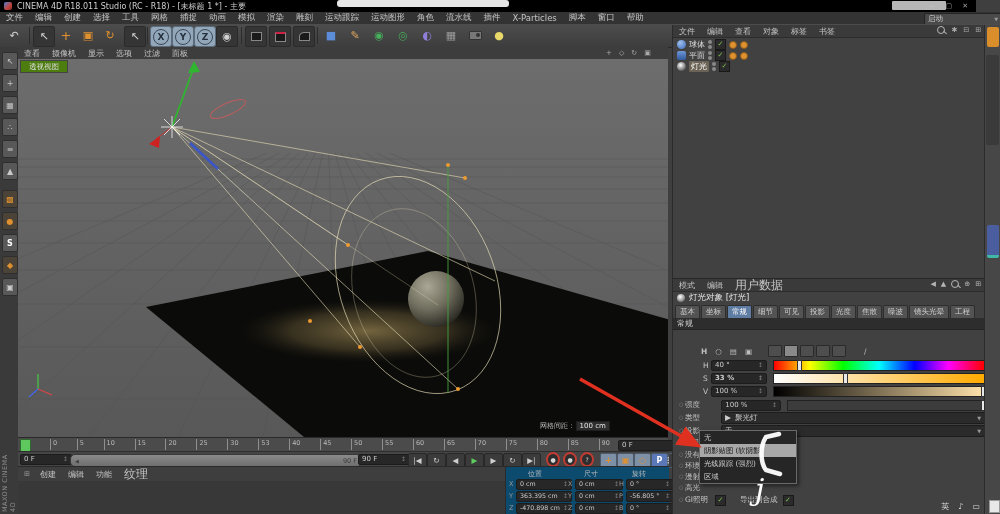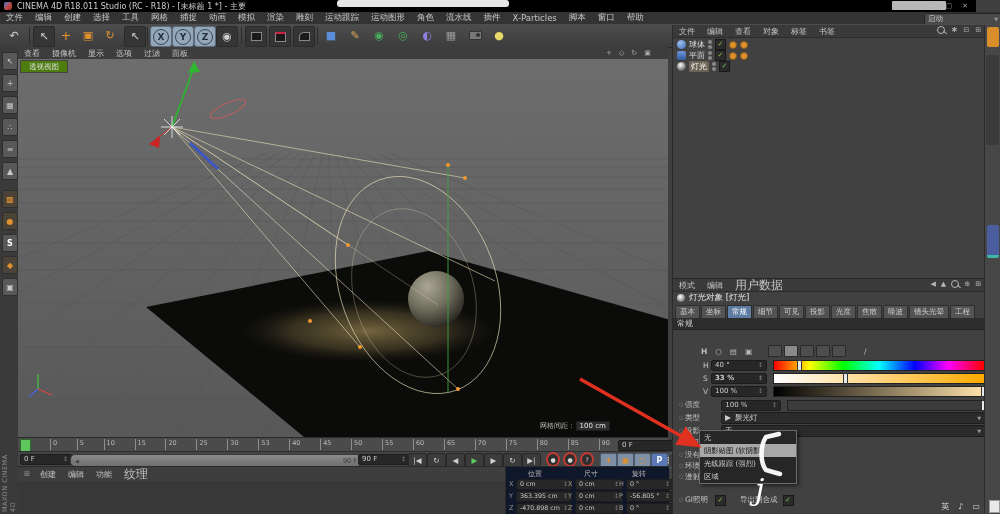--- a/index.html
+++ b/index.html
@@ -63,7 +63,7 @@
   .matmenu{position:absolute;left:2px;top:1px;height:12px;display:flex;align-items:center;}
   .matarea{position:absolute;left:0;top:14px;width:487px;height:34px;background:#383838;}
   
-  .coords{left:505px;top:466px;width:163px;height:48px;background:#0f172a;border-left:1px solid #2b2b2b;border-top:1px solid #2a2a2a;}
+  .coords{left:505px;top:466px;width:163px;height:48px;background:#0c4a6e;border-left:1px solid #2b2b2b;border-top:1px solid #2a2a2a;}
   .chead{position:absolute;top:2px;font-size:7px;color:#bdbdbd;}
   .clabel{position:absolute;font-size:6.5px;color:#9a9a9a;}
   .cfield{position:absolute;height:9px;font-size:6.3px;}

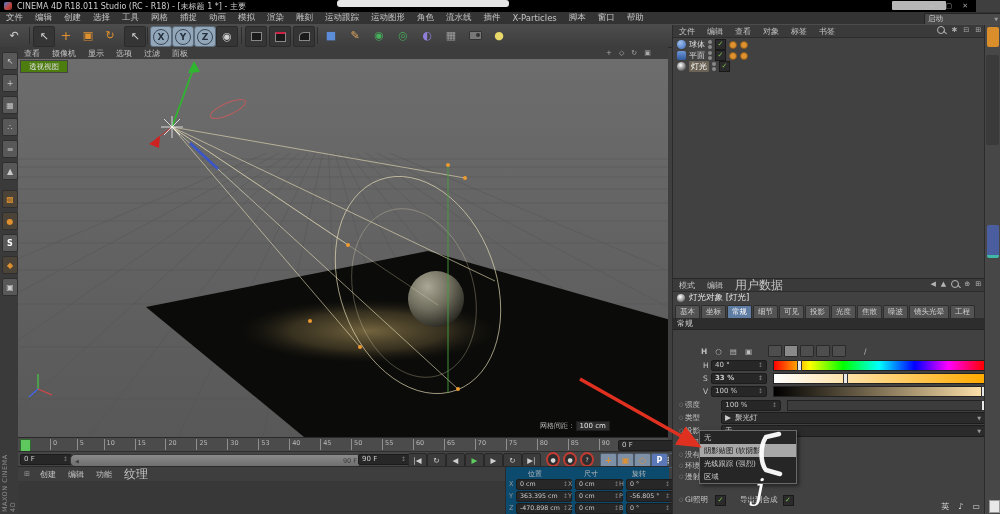--- a/index.html
+++ b/index.html
@@ -639,6 +639,9 @@
     <div class="prow" style="top:192px;">
         <span class="plabel">漫射</span>
       </div>
+    <div class="prow" style="top:203px;">
+        <span class="plabel">高光</span>
+      </div>
     <div class="prow" style="top:215px;">
       <span class="plabel" style="width:36px;">GI照明</span>
       <span class="check">✓</span>

